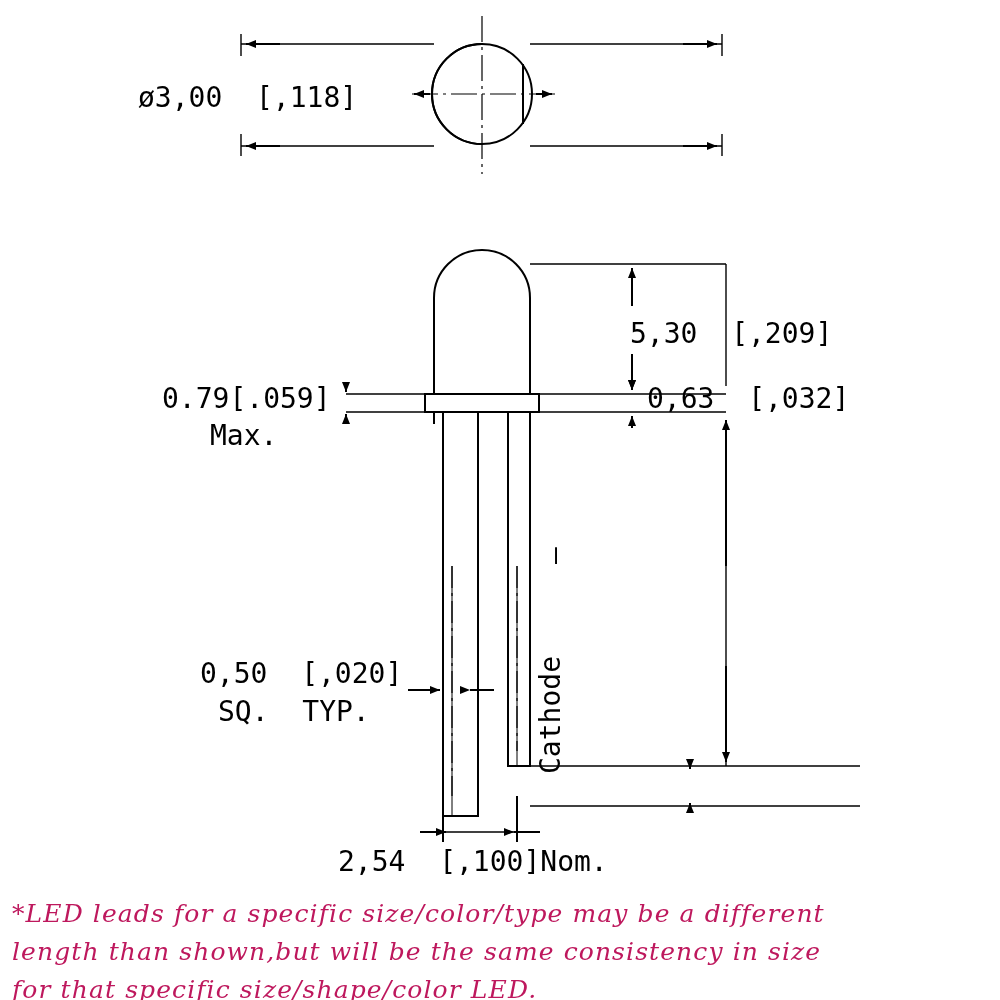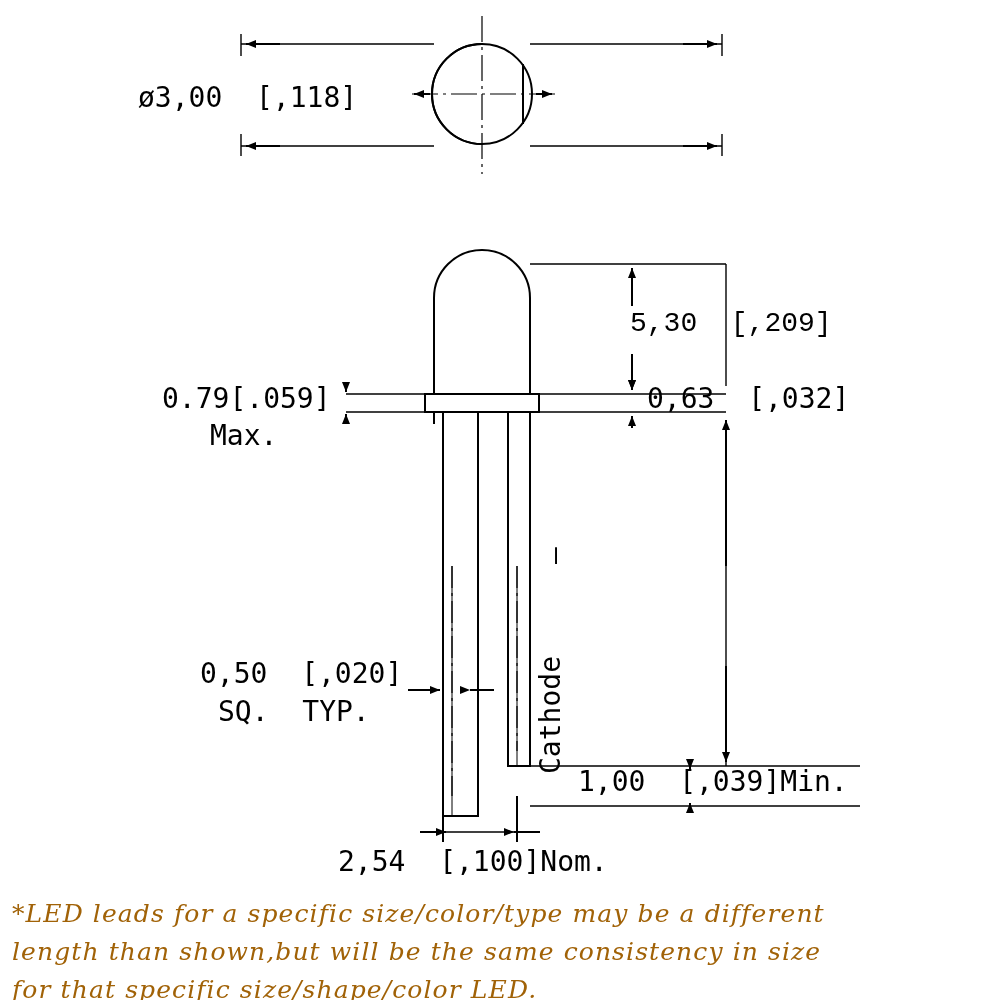--- a/index.html
+++ b/index.html
@@ -165,7 +165,7 @@
 
   <div class="lbl" style="left:138px; top:74px;">ø3,00  [,118]</div>
 
-  <div class="lbl" style="left:630px; top:300px;font-family:Liberation Mono, monospace;">5,30  [,209]</div>
+  <div class="lbl" style="left:630px; top:310px;">5,30  [,209]</div>
   <div class="lbl" style="left:647px; top:375px;">0,63  [,032]</div>
 
   <div class="lbl" style="left:162px; top:375px;">0.79[.059]</div>

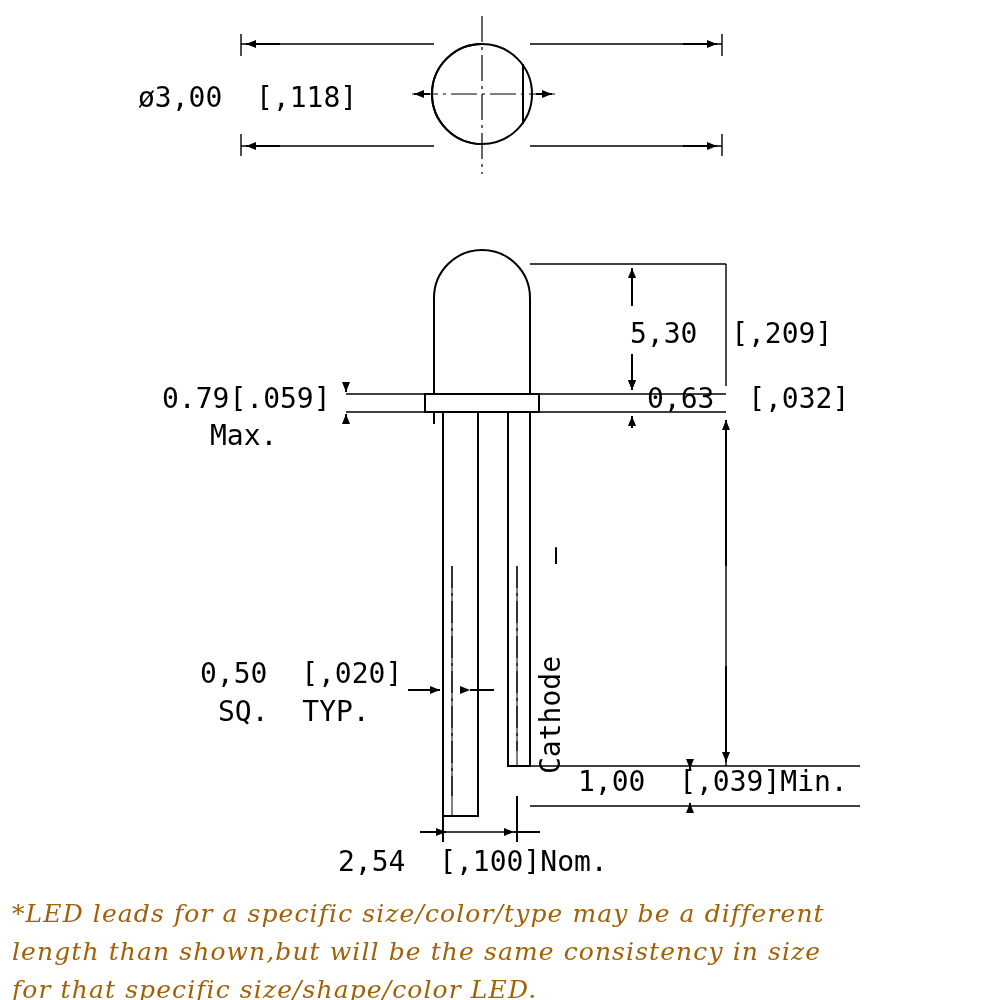--- a/index.html
+++ b/index.html
@@ -175,7 +175,6 @@
   <div class="lbl" style="left:200px; top:650px;">0,50  [,020]</div>
   <div class="lbl" style="left:218px; top:688px;">SQ.  TYP.</div>
 
-  <div class="lbl" style="left:578px; top:758px;">1,00  [,039]Min.</div>
 
   <div class="lbl" style="left:338px; top:838px;">2,54  [,100]Nom.</div>
 

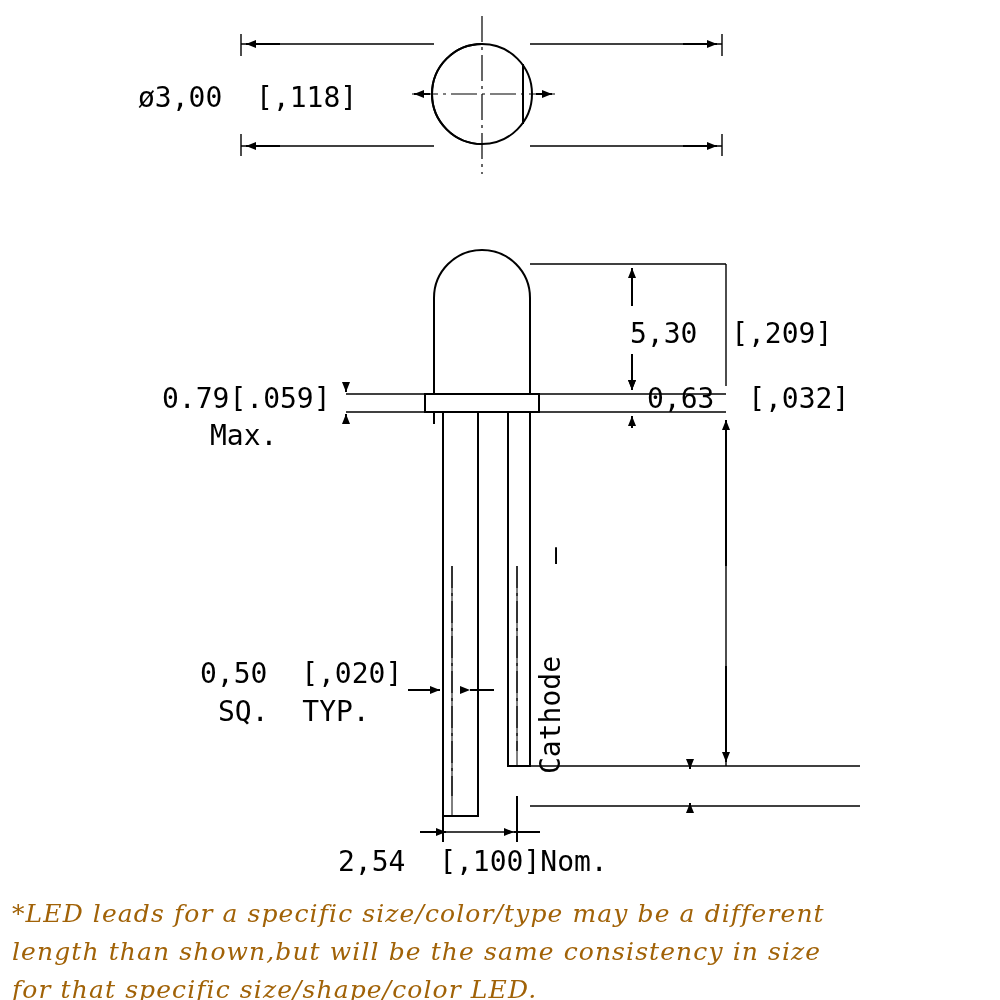--- a/index.html
+++ b/index.html
@@ -32,7 +32,7 @@
     font-size: 25px;
     letter-spacing: 1.1px;
     line-height: 1.45;
-    color: #a16207;
+    color: #be185d;
     white-space: pre;
   }
   .vtext {

